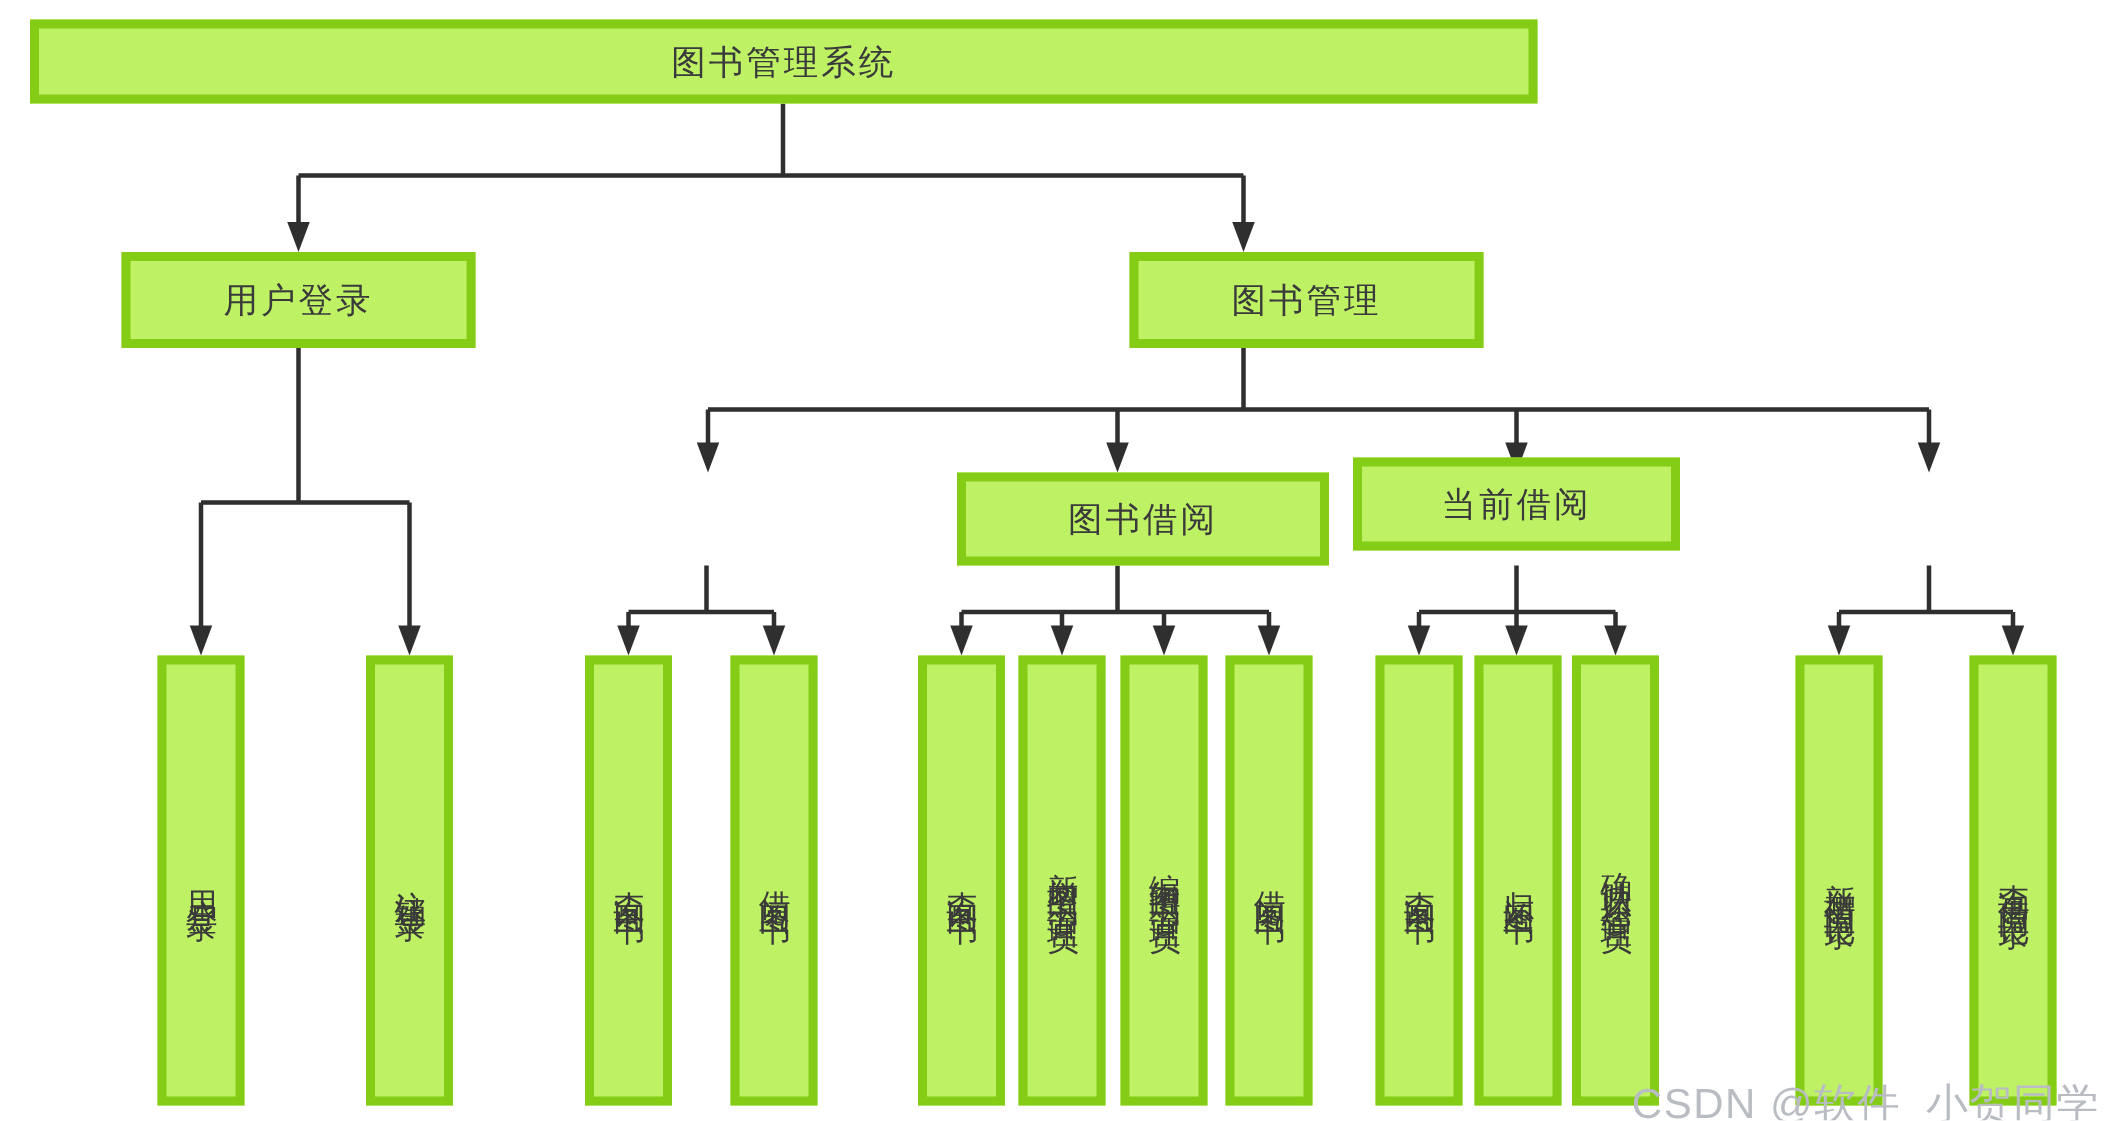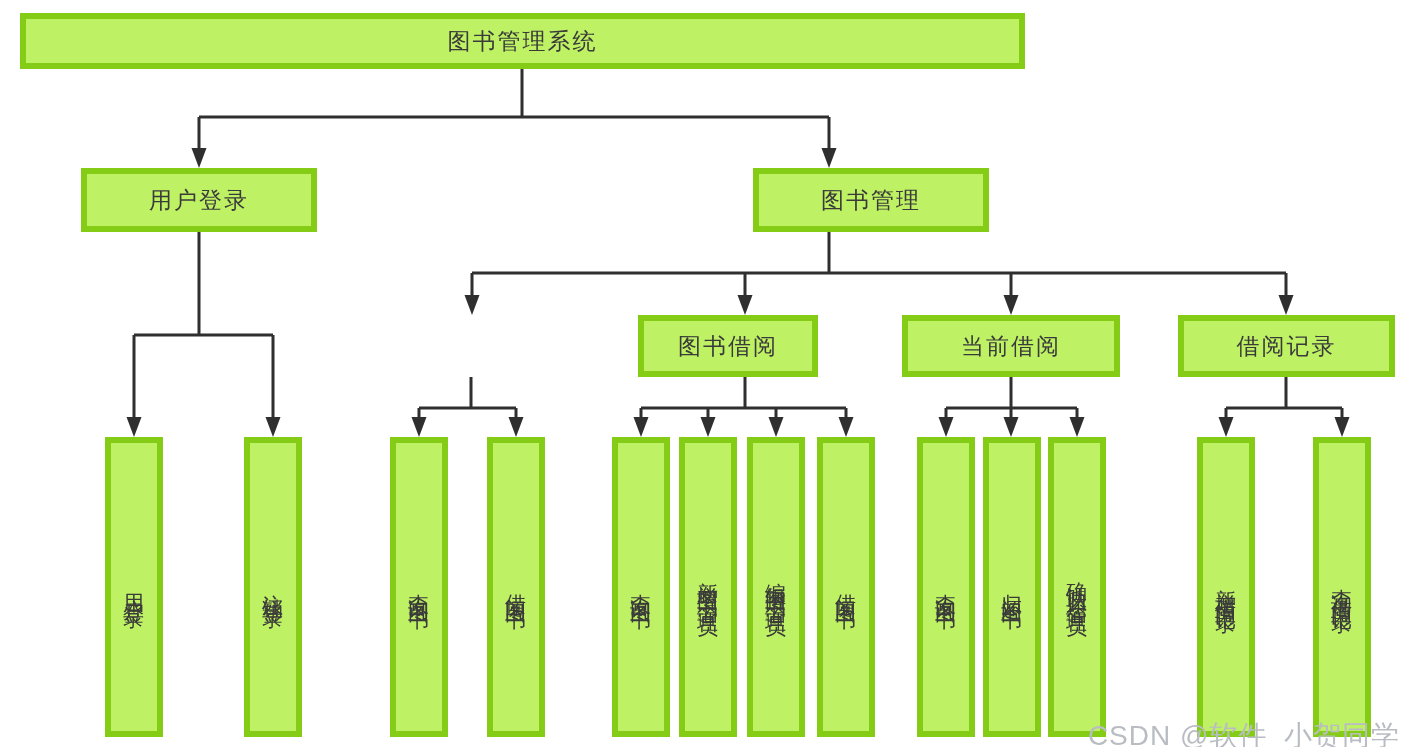--- a/index.html
+++ b/index.html
@@ -91,7 +91,7 @@
   <div class="box" style="left:81px; top:168px; width:236px; height:64px;">用户登录</div>
   <div class="box" style="left:706px; top:168px; width:236px; height:64px;margin-left:47px;">图书管理</div>
 
-  <div class="box" style="left:638px; top:315px; width:180px; height:62px;">图书借阅</div>
+  <div class="box" style="left:638px; top:315px; width:248px; height:62px;">图书借阅</div>
   <div class="box" style="left:902px; top:315px; width:218px; height:62px;">当前借阅</div>
   <div class="box" style="left:1178px; top:315px; width:217px; height:62px;">借阅记录</div>
 

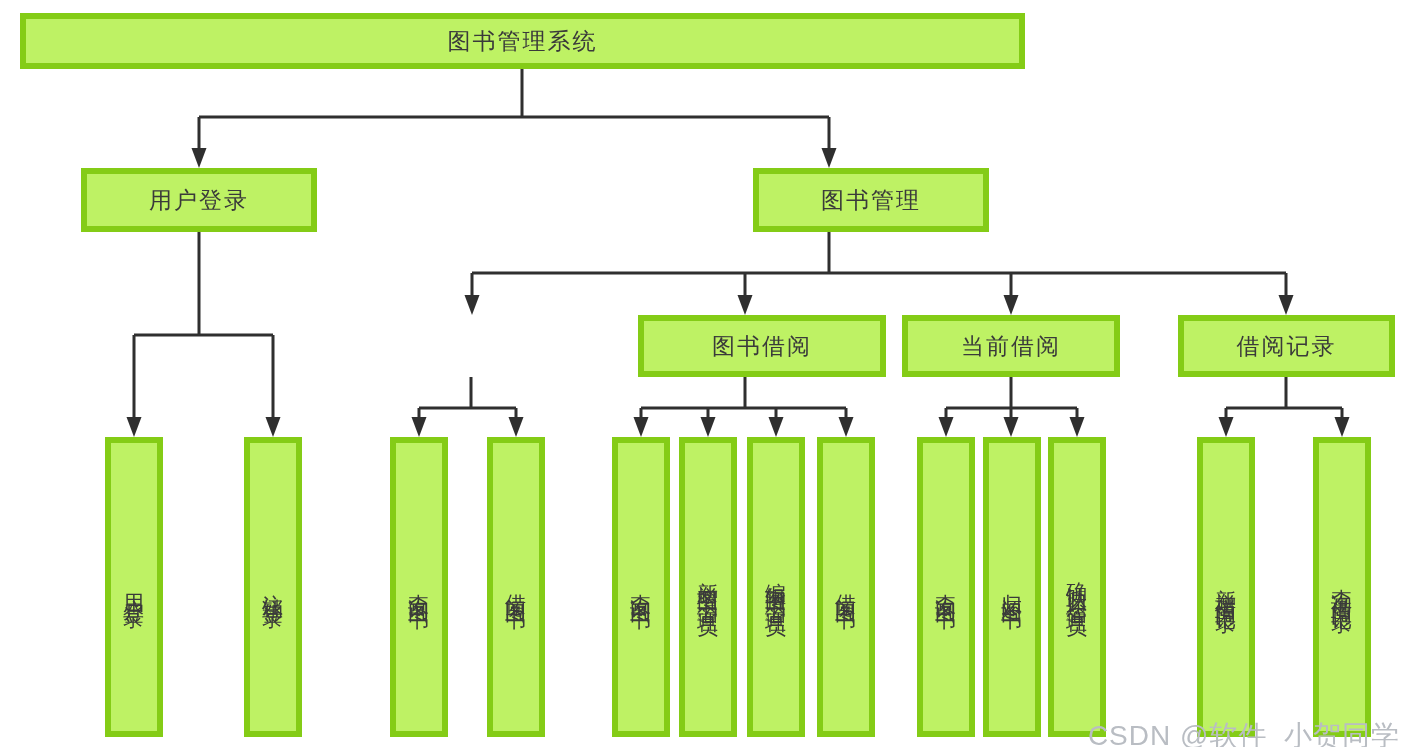--- a/index.html
+++ b/index.html
@@ -92,7 +92,7 @@
   <div class="box" style="left:706px; top:168px; width:236px; height:64px;margin-left:47px;">图书管理</div>
 
   <div class="box" style="left:638px; top:315px; width:248px; height:62px;">图书借阅</div>
-  <div class="box" style="left:902px; top:315px; width:218px; height:62px;">当前借阅</div>
+  <div class="box" style="left:902px; top:305px; width:218px; height:62px;">当前借阅</div>
   <div class="box" style="left:1178px; top:315px; width:217px; height:62px;">借阅记录</div>
 
   <div class="box vbox" style="left:105px; top:437px; width:58px; height:300px;">用户登录</div>

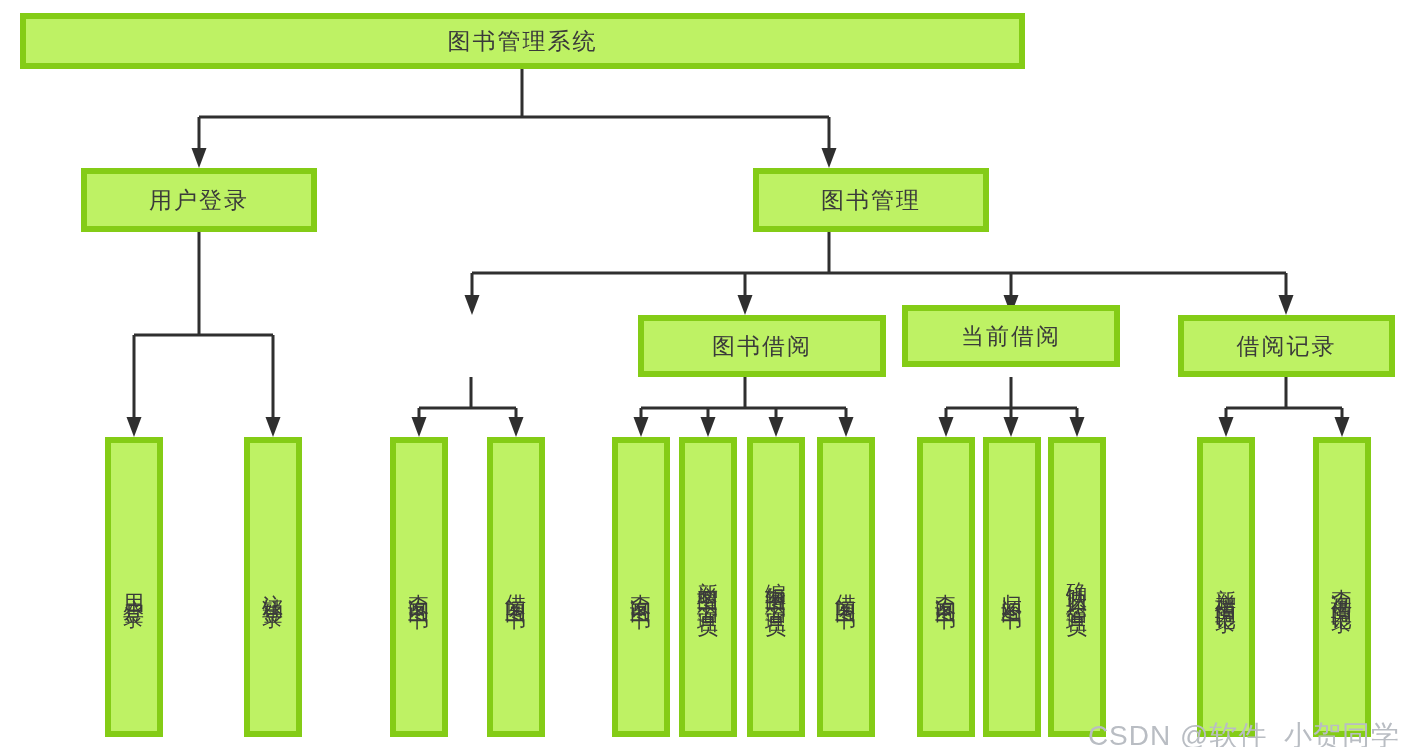--- a/index.html
+++ b/index.html
@@ -93,7 +93,6 @@
 
   <div class="box" style="left:638px; top:315px; width:248px; height:62px;">图书借阅</div>
   <div class="box" style="left:902px; top:305px; width:218px; height:62px;">当前借阅</div>
-  <div class="box" style="left:1178px; top:315px; width:217px; height:62px;">借阅记录</div>
 
   <div class="box vbox" style="left:105px; top:437px; width:58px; height:300px;">用户登录</div>
   <div class="box vbox" style="left:244px; top:437px; width:58px; height:300px;">注销登录</div>

